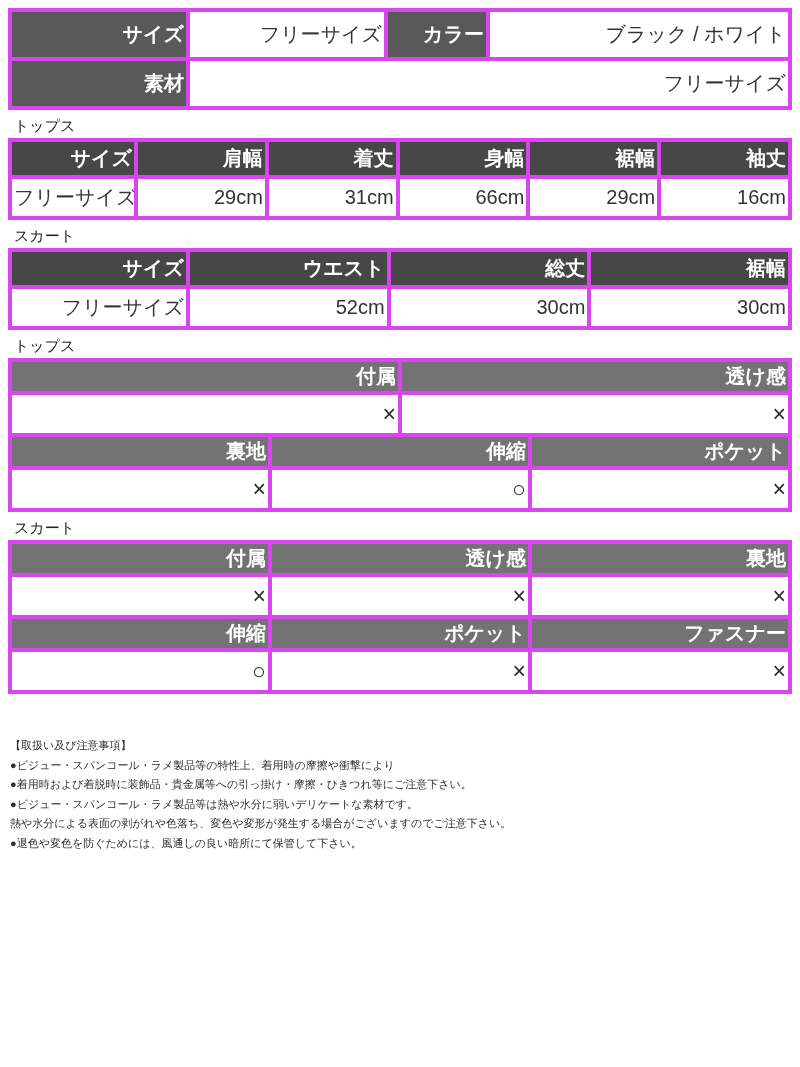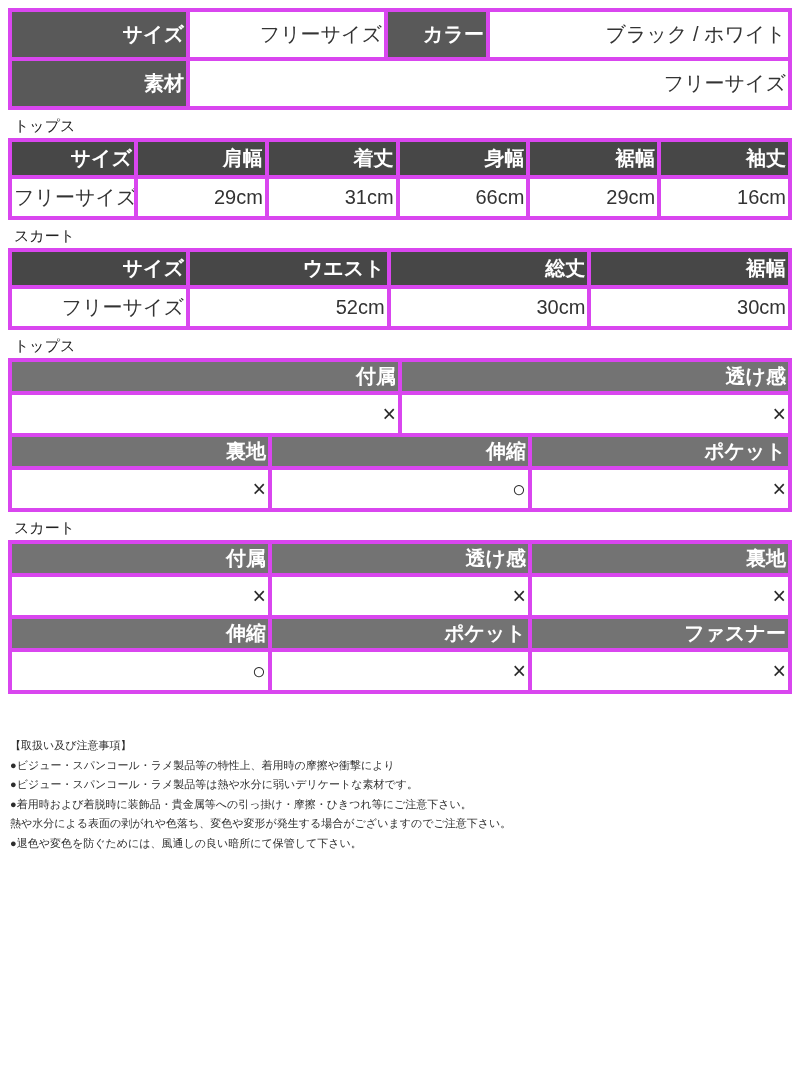--- a/index.html
+++ b/index.html
@@ -213,8 +213,8 @@
   <div class="notes">
     <div>【取扱い及び注意事項】</div>
     <div>●ビジュー・スパンコール・ラメ製品等の特性上、着用時の摩擦や衝撃により</div>
+    <div>●着用時および着脱時に装飾品・貴金属等への引っ掛け・摩擦・ひきつれ等にご注意下さい。</div>
     <div>●ビジュー・スパンコール・ラメ製品等は熱や水分に弱いデリケートな素材です。</div>
-    <div>●着用時および着脱時に装飾品・貴金属等への引っ掛け・摩擦・ひきつれ等にご注意下さい。</div>
     <div>熱や水分による表面の剥がれや色落ち、変色や変形が発生する場合がございますのでご注意下さい。</div>
     <div>●退色や変色を防ぐためには、風通しの良い暗所にて保管して下さい。</div>
   </div>

